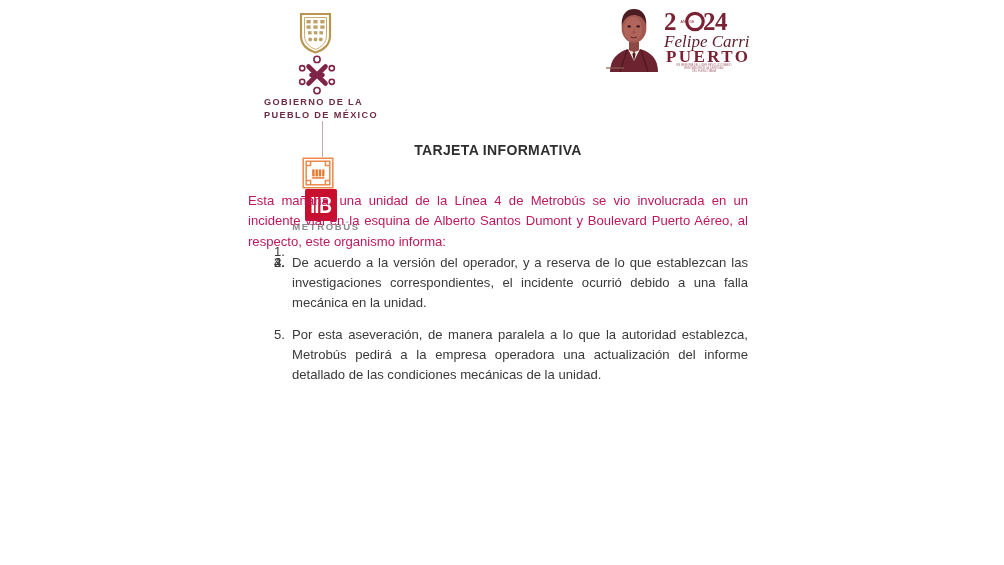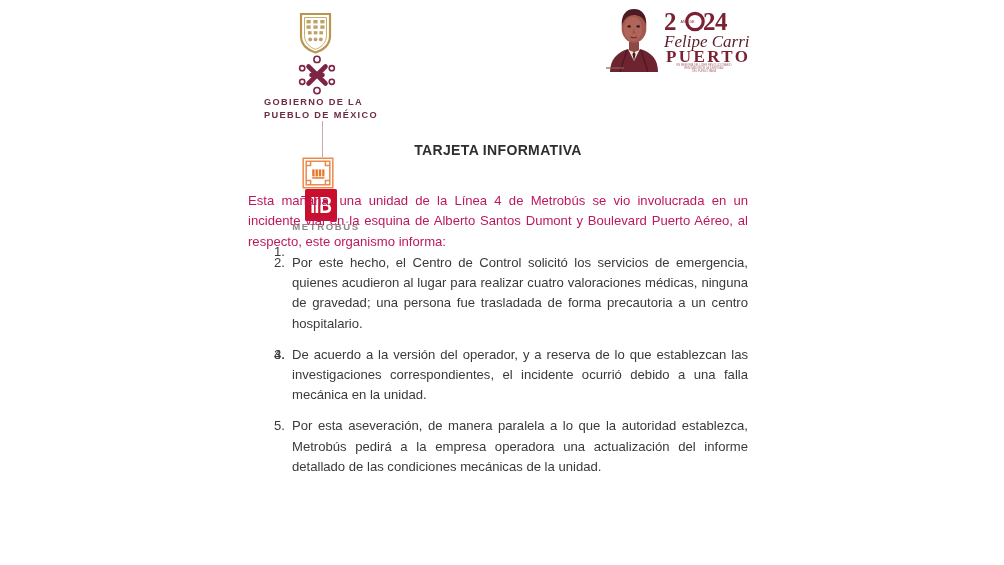--- a/index.html
+++ b/index.html
@@ -336,7 +336,6 @@
     </li>
     <li class="item">
       <span class="item-num">2.</span>
-      <span>Por este hecho, el Centro de Control solicitó los servicios de emergencia, quienes acudieron al lugar para realizar cuatro valoraciones médicas, ninguna de gravedad; una persona fue trasladada de forma precautoria a un centro hospitalario.</span>
     </li>
     <li class="item">
       <span class="item-num">3.</span>

